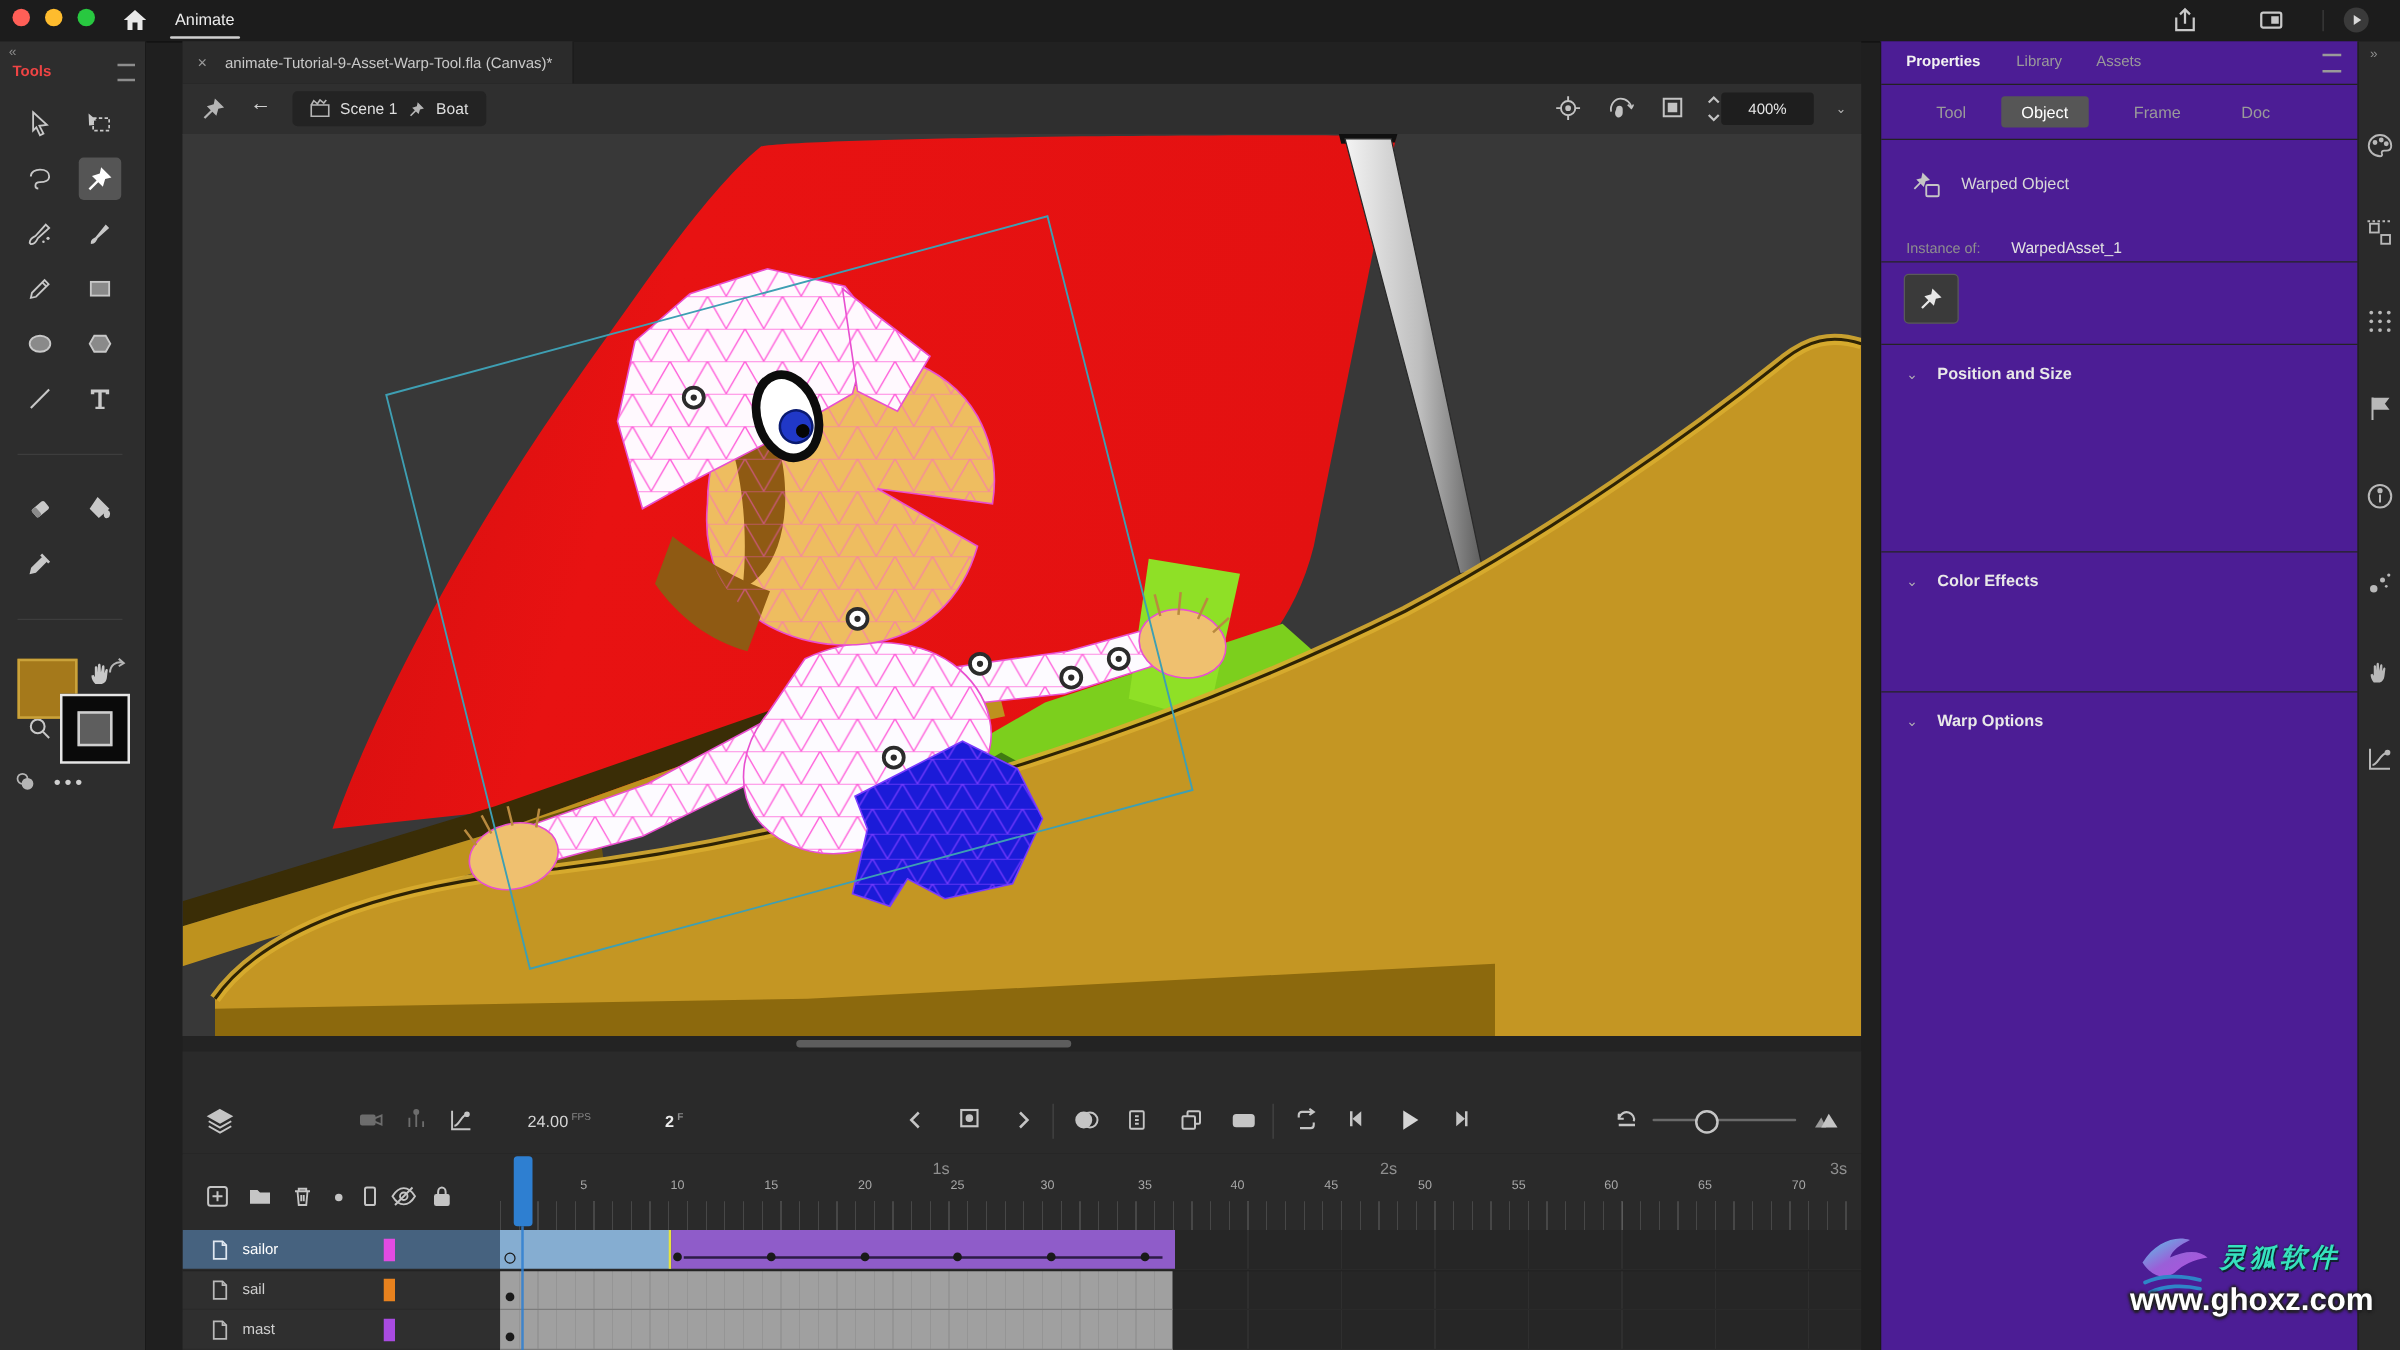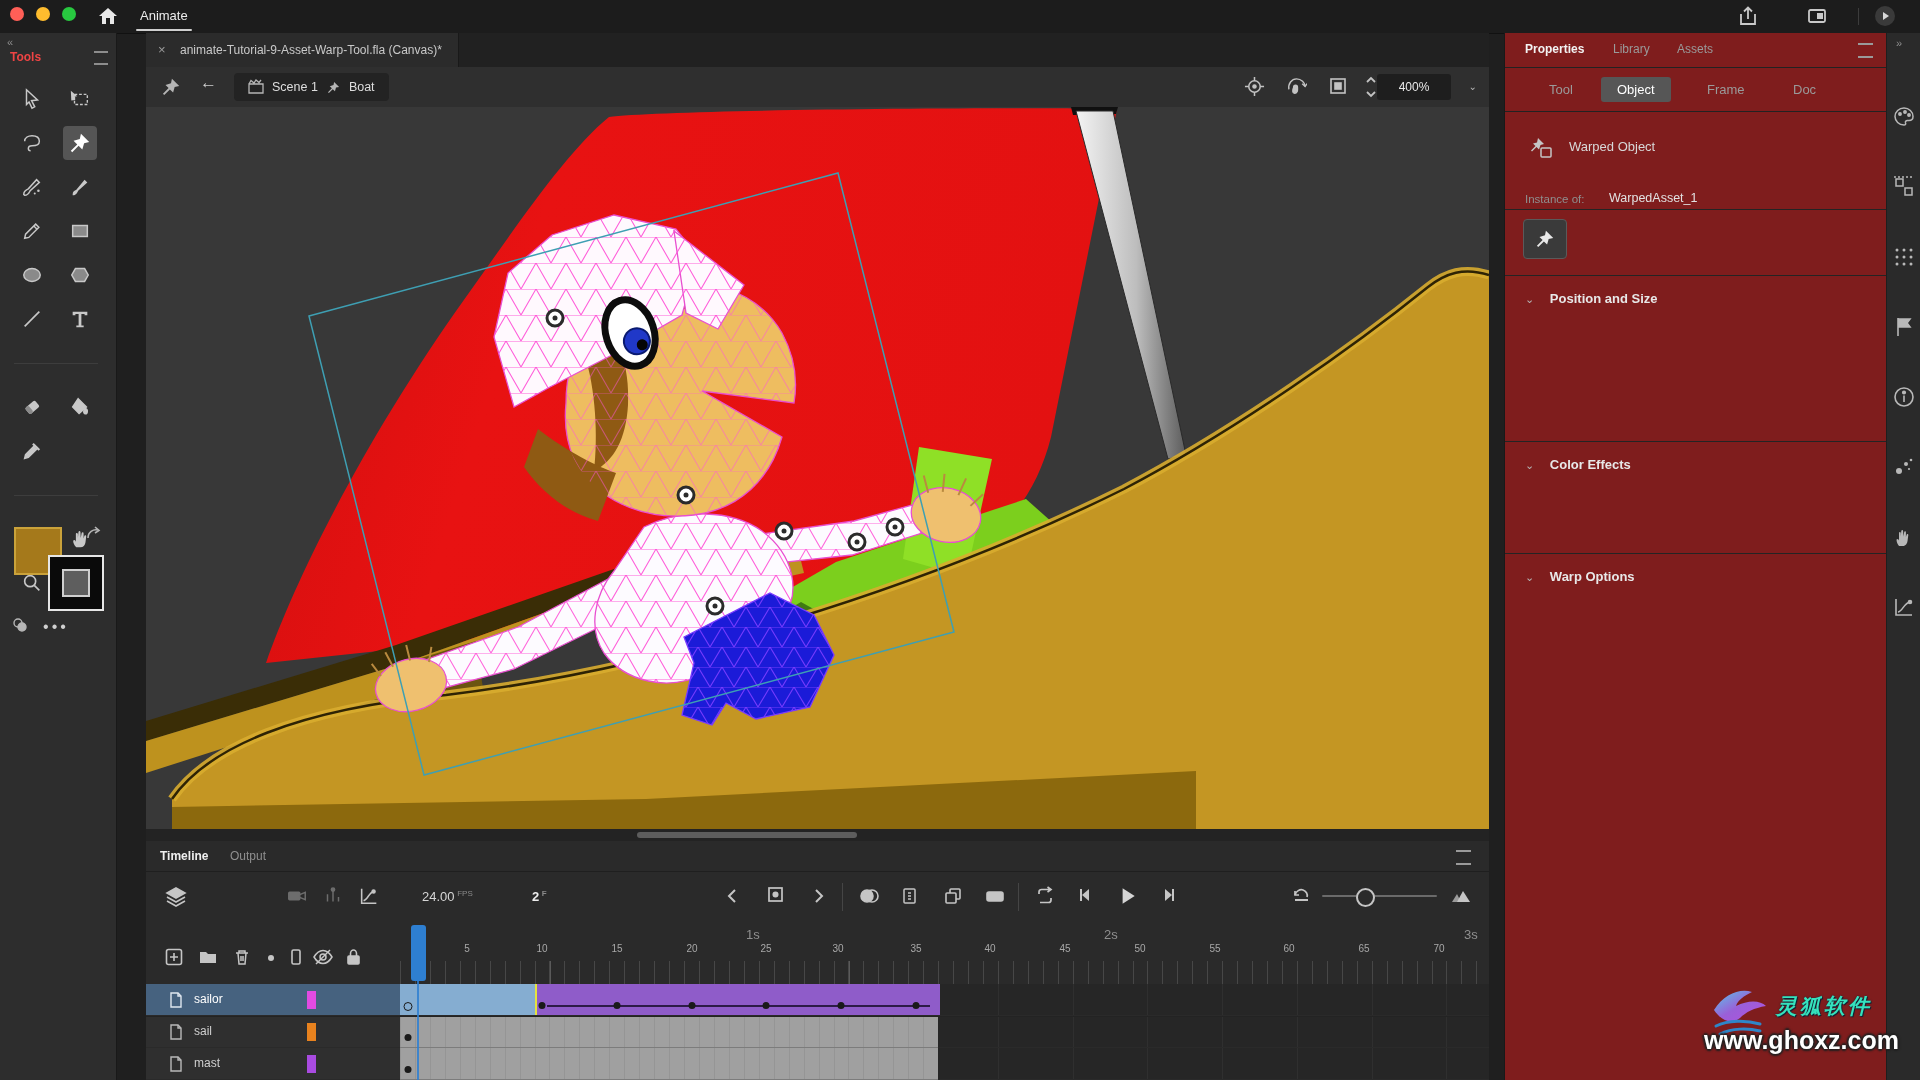--- a/index.html
+++ b/index.html
@@ -84,7 +84,7 @@
   .playhead-marker{position:absolute;left:265px;top:84px;width:15px;height:56px;background:#2e7fd1;border-radius:3px;}
   .playhead-line{position:absolute;left:271px;top:140px;width:2px;height:99px;background:rgba(46,127,209,.85);}
   
-  .props{position:absolute;left:1504px;top:33px;width:382px;height:1047px;background:#7f1d1d;border-left:1px solid #191919;}
+  .props{position:absolute;left:1504px;top:33px;width:382px;height:1047px;background:#4c1d95;border-left:1px solid #191919;}
   .ptabs{position:absolute;left:0;top:0;width:100%;height:34px;border-bottom:1px solid #222;}
   .ptabs .a{position:absolute;left:20px;top:9px;color:#f2f2f2;font-weight:bold;}
   .ptabs .b{position:absolute;left:108px;top:9px;color:#9a9a9a;}

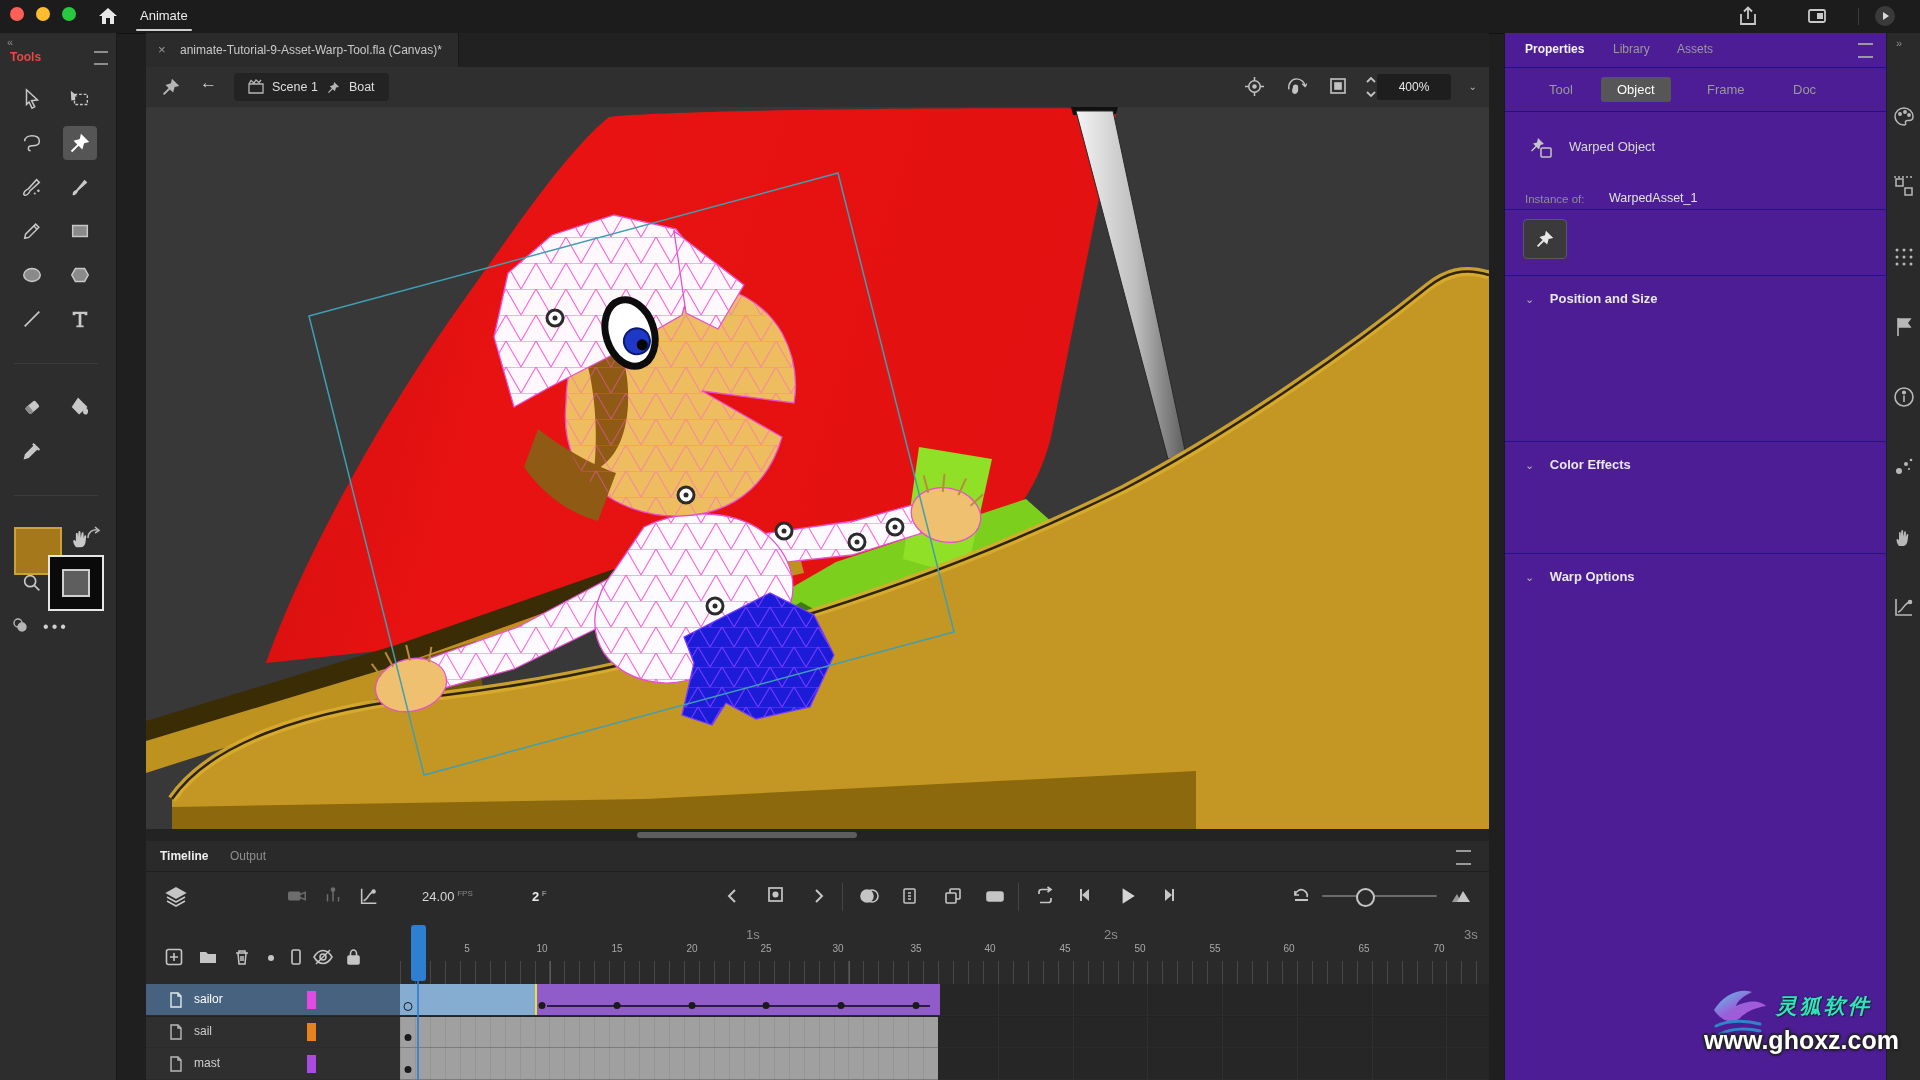--- a/index.html
+++ b/index.html
@@ -461,11 +461,6 @@
   </div>
 
   <div class="timeline">
-    <div class="tlt">
-      <span class="t1">Timeline</span>
-      <span class="t2">Output</span>
-      <div class="menu"></div>
-    </div>
 
     <div class="tlc">
       <span class="ic" style="left:18px">

